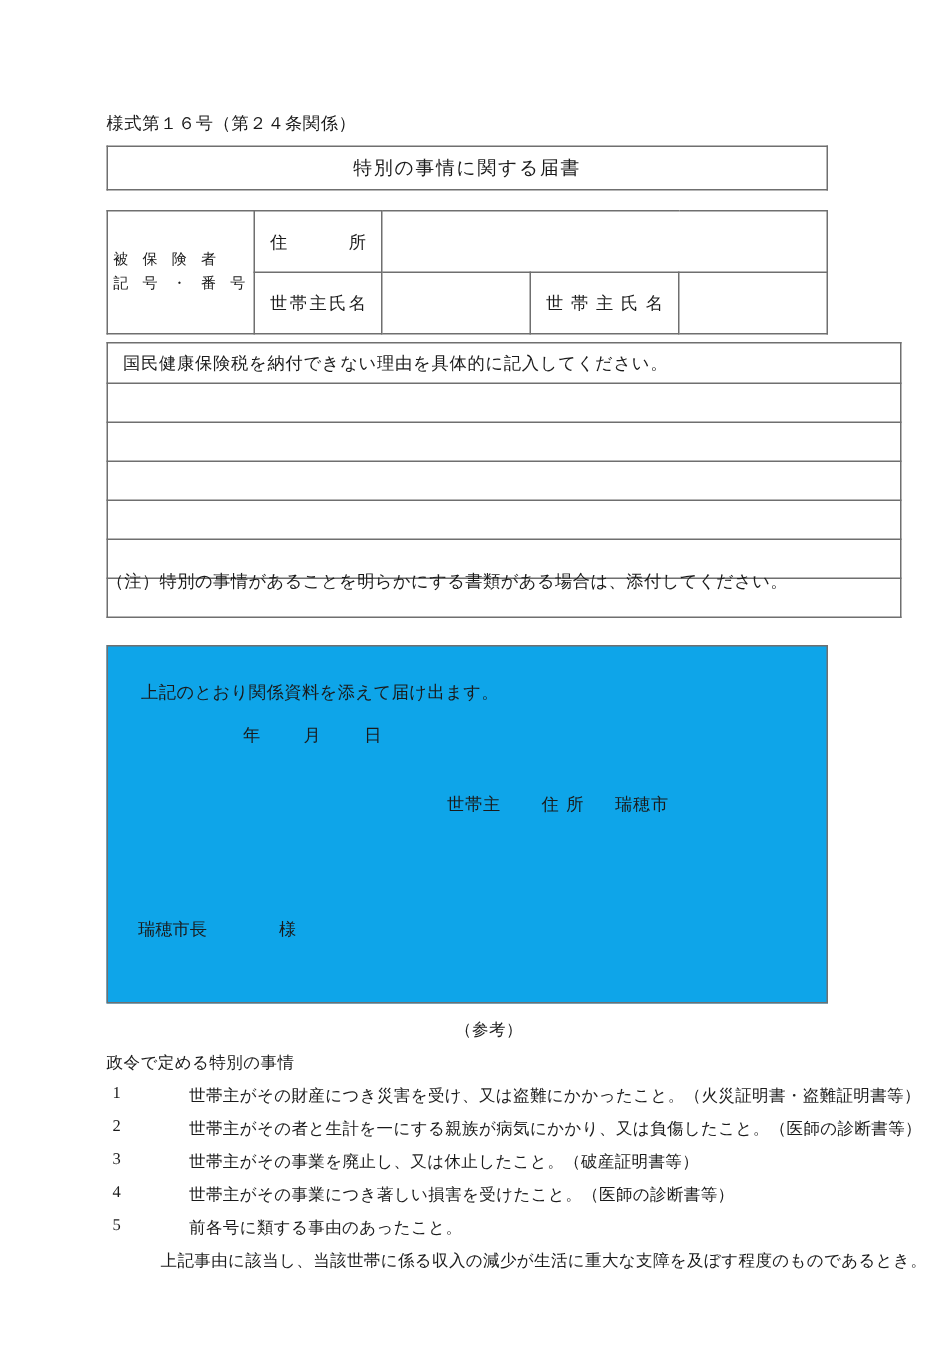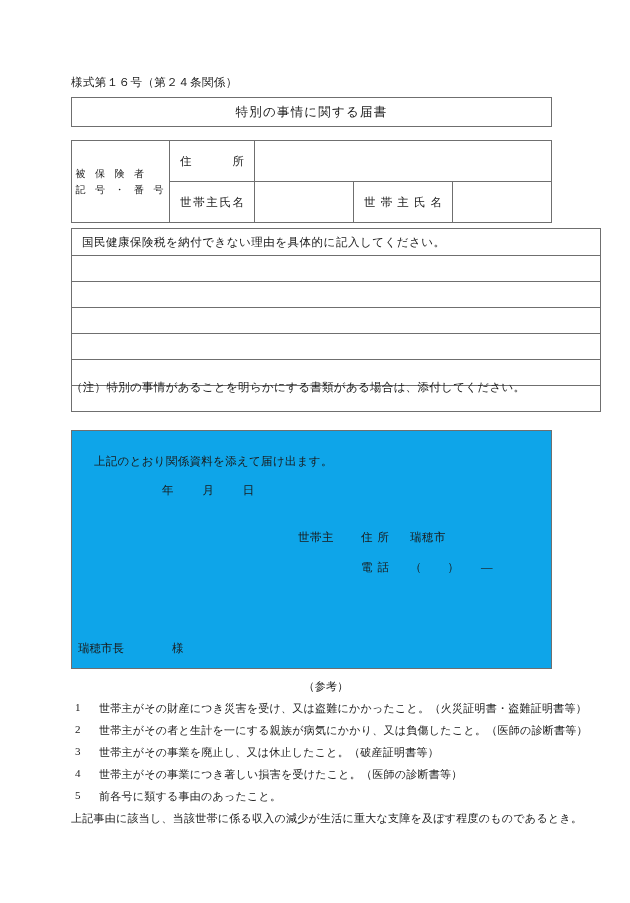--- a/index.html
+++ b/index.html
@@ -295,9 +295,6 @@
       <div class="decl-row">
         <span class="prefix">世帯主</span><span class="field">住所</span><span class="value">瑞穂市</span>
       </div>
-      <div class="decl-row">
-        <span class="prefix"></span><span class="field">電話</span><span class="tel-paren"><span>（</span><span class="sp1"></span><span>）</span><span class="sp2"></span><span>―</span></span>
-      </div>
     </div>
 
     <div class="decl-mayor">

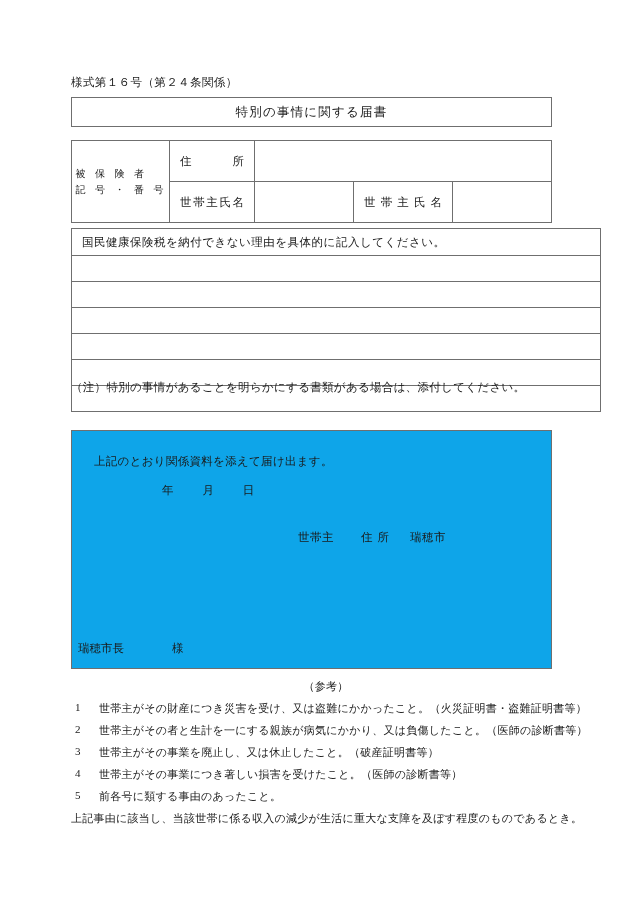--- a/index.html
+++ b/index.html
@@ -168,11 +168,10 @@
 
   .decl-mayor {
     position: absolute;
-    left: 6px;
+    left: 20px;
     top: 181px;
     font-size: 11.5px;
     white-space: nowrap;
-    margin-top: 29px;
   }
   .decl-mayor .sama { margin-left: 48px; }
 

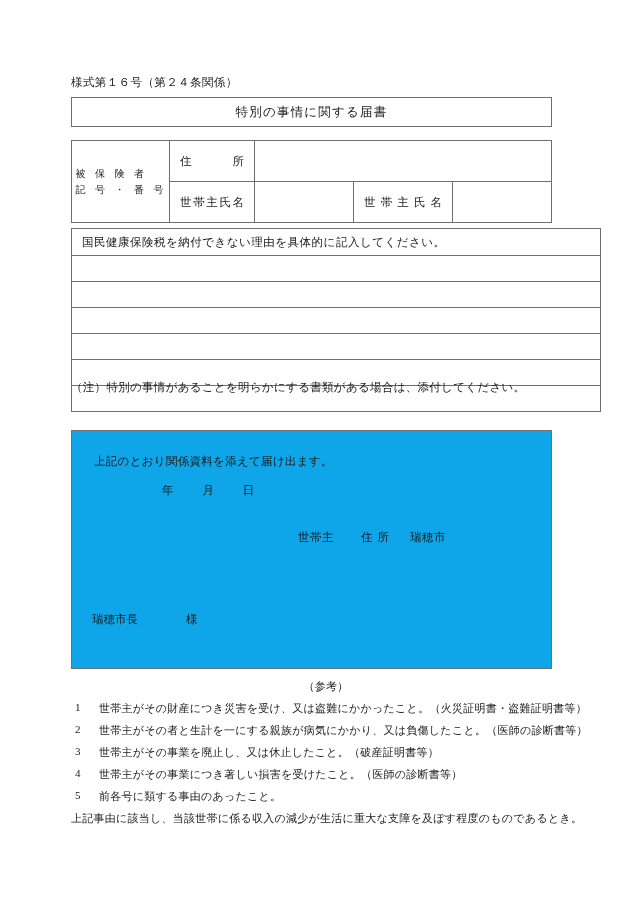--- a/index.html
+++ b/index.html
@@ -303,6 +303,7 @@
 
   <div class="ref-block">
     <div class="ref-kanko">（参考）</div>
+    <div class="ref-heading">政令で定める特別の事情</div>
 
     <div class="ref-item">
       <span class="ref-num">1</span>

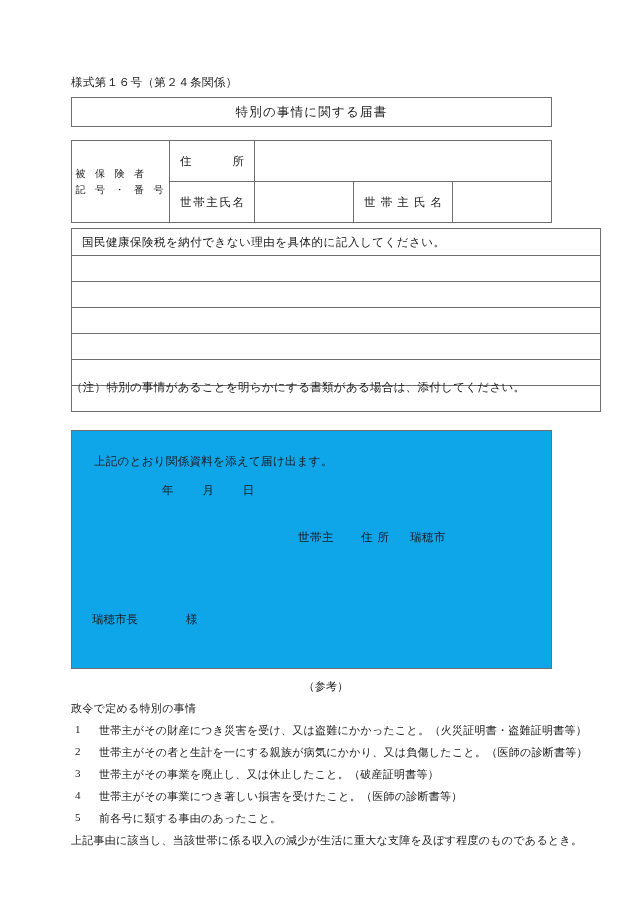--- a/index.html
+++ b/index.html
@@ -204,7 +204,7 @@
     padding-left: 4px;
     flex: 0 0 24px;
   }
-  .ref-text { flex: 1 1 auto; }
+  .ref-text { flex: 1 1 auto; margin-left: 27px; }
   .ref-sub {
     margin-top: 1px;
     letter-spacing: 0.25px;

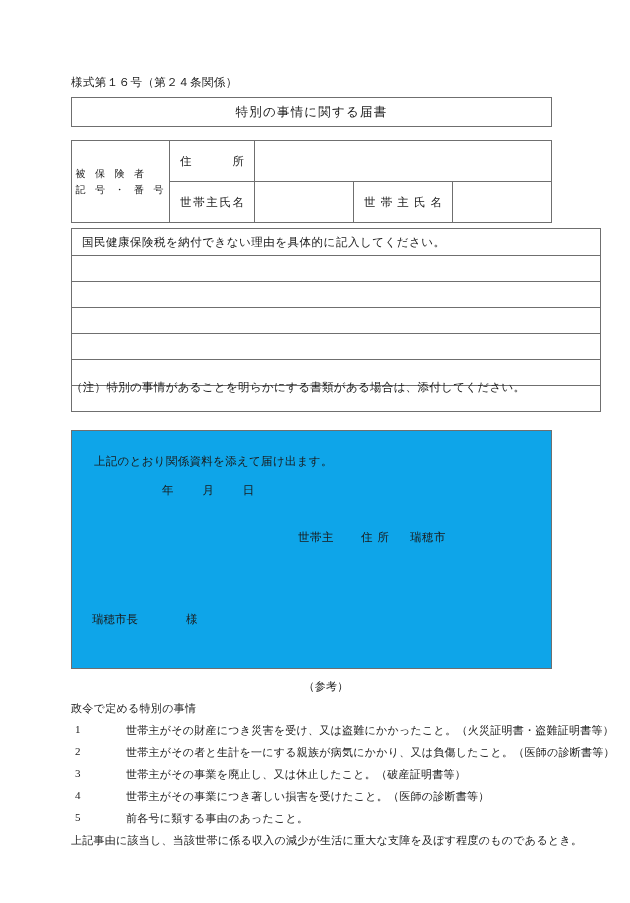--- a/index.html
+++ b/index.html
@@ -206,6 +206,7 @@
   }
   .ref-text { flex: 1 1 auto; margin-left: 27px; }
   .ref-sub {
+    margin-left: 36px;
     margin-top: 1px;
     letter-spacing: 0.25px;
     white-space: nowrap;

